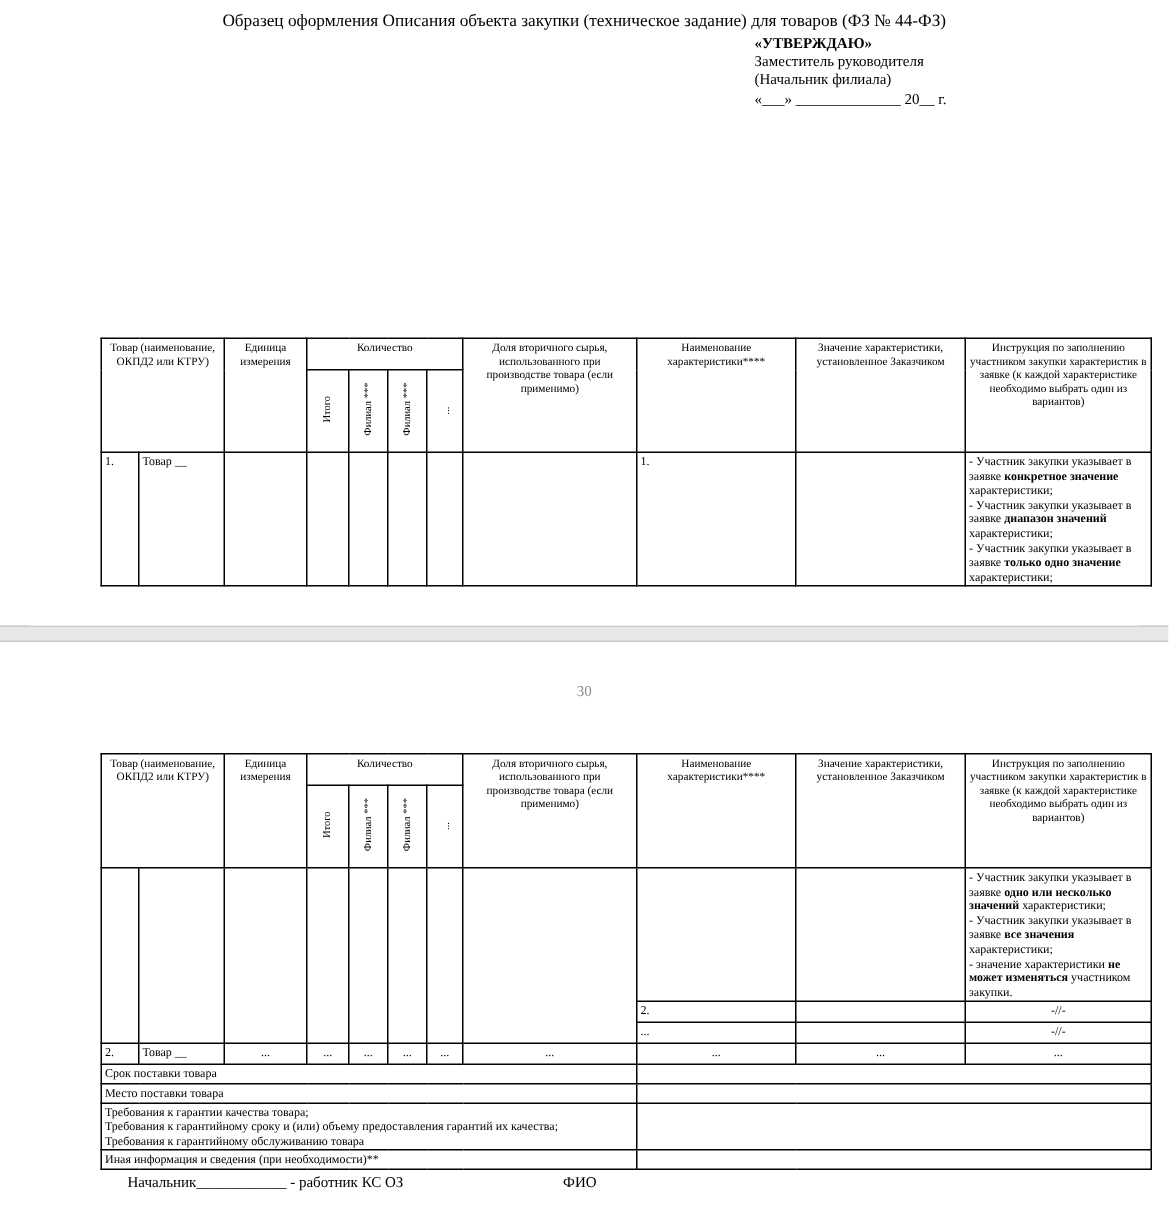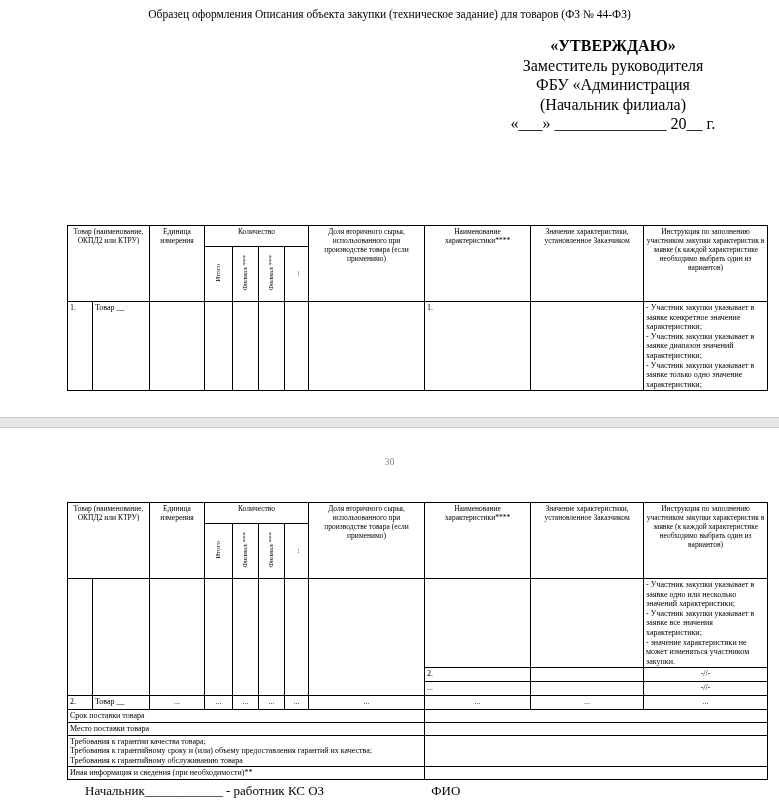--- a/index.html
+++ b/index.html
@@ -13,7 +13,7 @@
   .page-break{height:9px;background:#e7e7e7;border-top:1px solid #c9c9c9;border-bottom:1px solid #c9c9c9;}
 
   .doc-title{position:absolute;top:8px;left:0;right:0;text-align:center;font-size:11.5px;}
-  .approval{position:absolute;top:36px;right:56px;width:220px;text-align:center;font-size:16px;line-height:1.22;}
+  .approval{position:absolute;top:24px;right:56px;width:220px;text-align:left;font-size:10px;line-height:1.22;}
   .approval .b{font-weight:bold;}
   .subtitle{position:absolute;top:174px;left:0;right:0;text-align:center;font-size:11px;line-height:1.3;}
   .gap-span{display:inline-block;width:196px;}

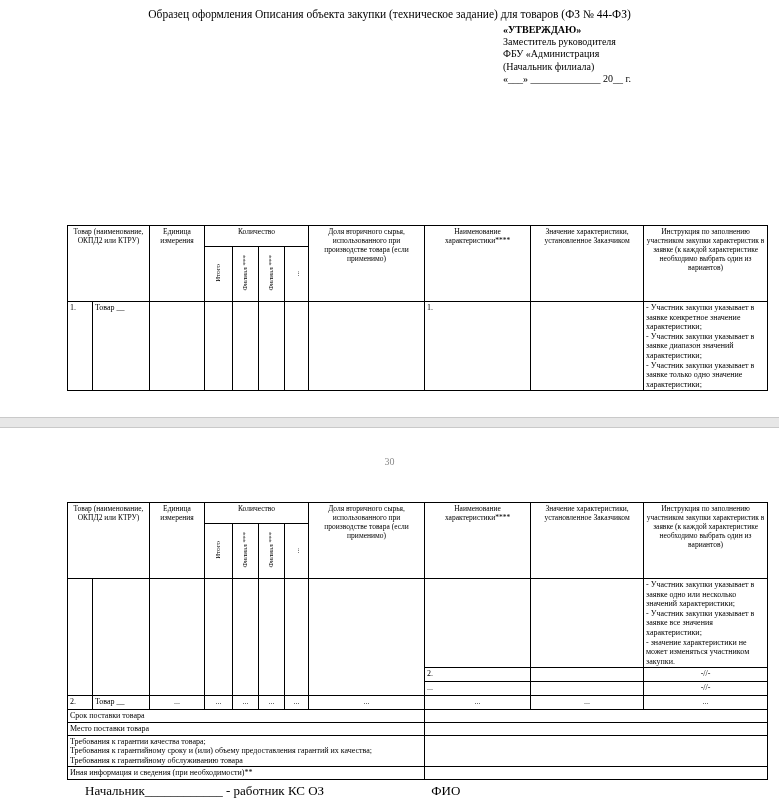--- a/index.html
+++ b/index.html
@@ -52,7 +52,6 @@
   <div class="approval">
     <div class="b">«УТВЕРЖДАЮ»</div>
     <div>Заместитель руководителя</div>
-    <div>ФБУ «Администрация</div>
     <div>(Начальник филиала)</div>
     <div>«___» ______________ 20__ г.</div>
   </div>

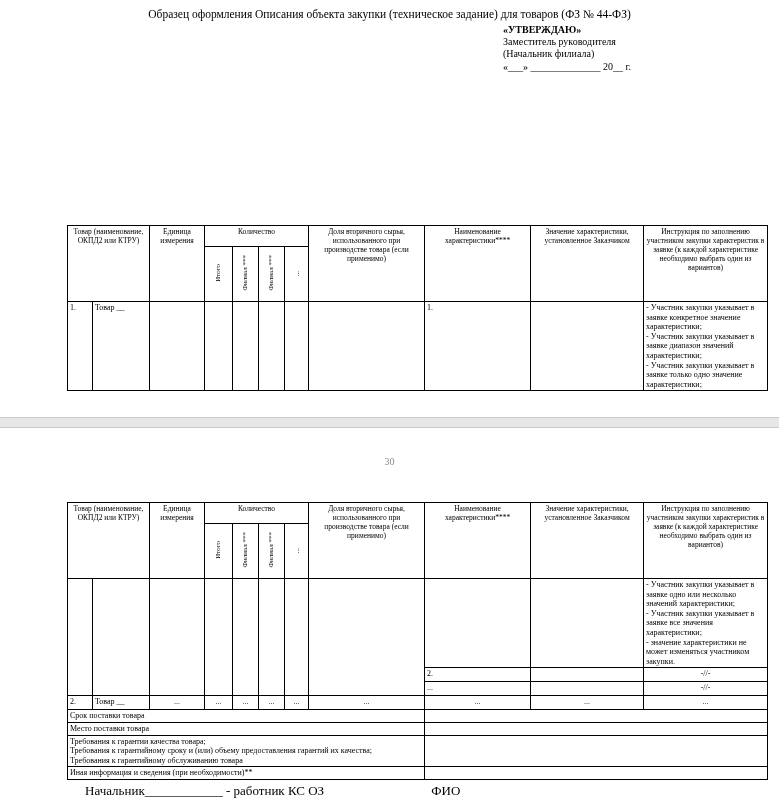--- a/index.html
+++ b/index.html
@@ -27,7 +27,7 @@
   .vert-cell{vertical-align:middle !important;text-align:center;padding:0 !important;}
   .vert{writing-mode:vertical-rl;transform:rotate(180deg);display:inline-block;font-size:7px;line-height:1.15;max-height:52px;white-space:normal;}
   .instr{font-size:6.3px;line-height:1.3;}
-  .instr b{font-weight:normal;}
+  .instr b{font-weight:bold;}
   .c{text-align:center;}
   .small{font-size:6.5px;}
   .pre-line{white-space:pre-line;}

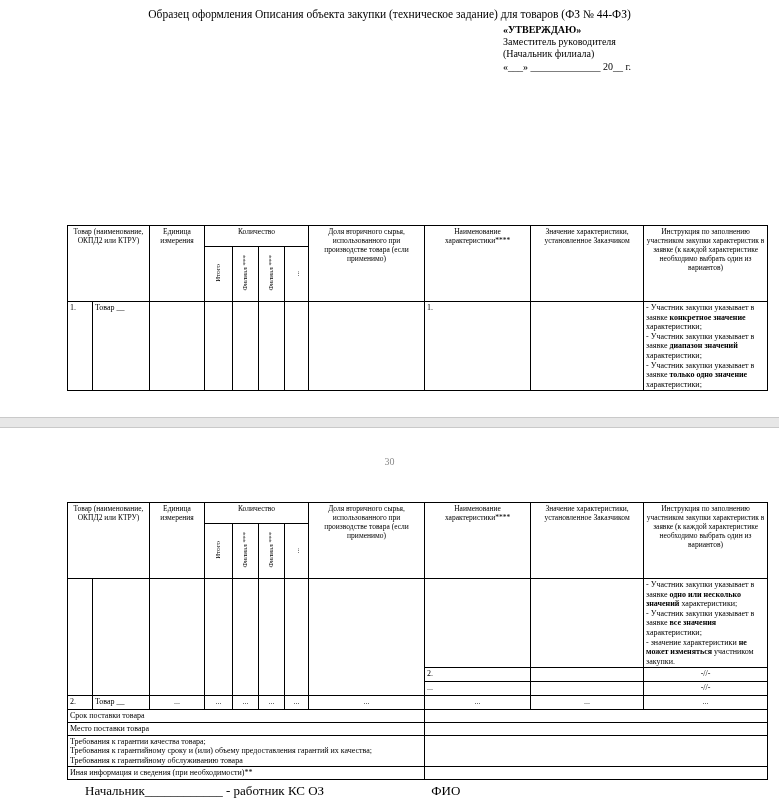--- a/index.html
+++ b/index.html
@@ -39,7 +39,7 @@
   .rowB td,.rowC td{height:11px;}
   .rowD td{height:11px;}
   .info-label{font-size:8px;}
-  .signature{position:absolute;top:355px;left:85px;font-size:13px;white-space:nowrap;text-align:center;}
+  .signature{position:absolute;top:355px;left:85px;font-size:10px;white-space:nowrap;text-align:center;}
   .signature .fio{display:inline-block;margin-left:104px;}
 </style>
 </head>

